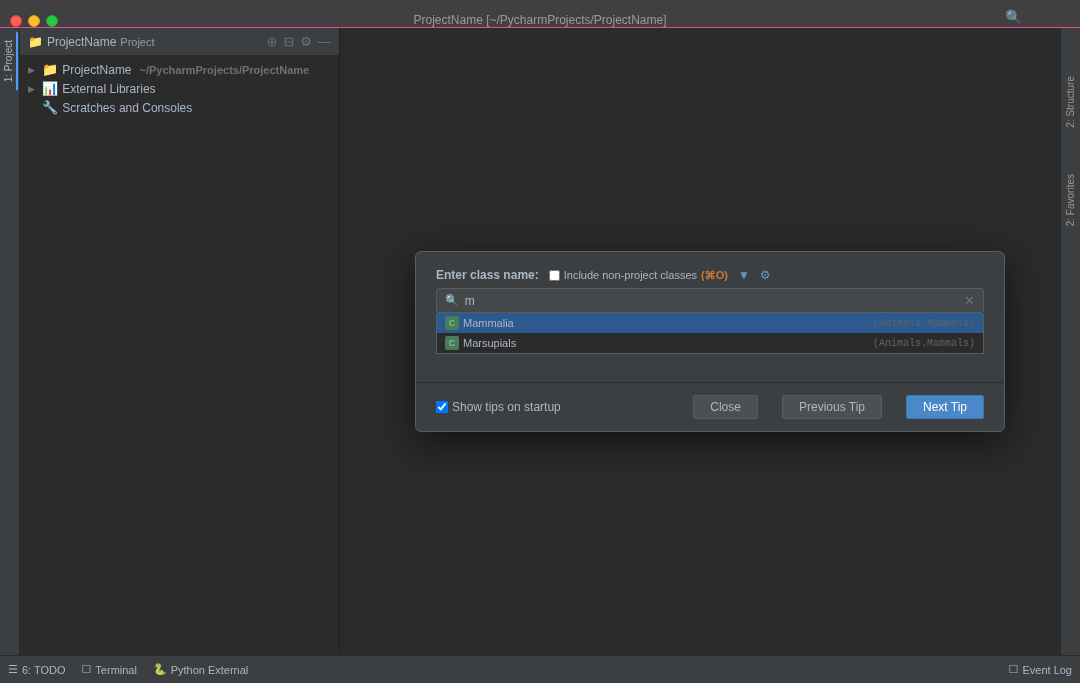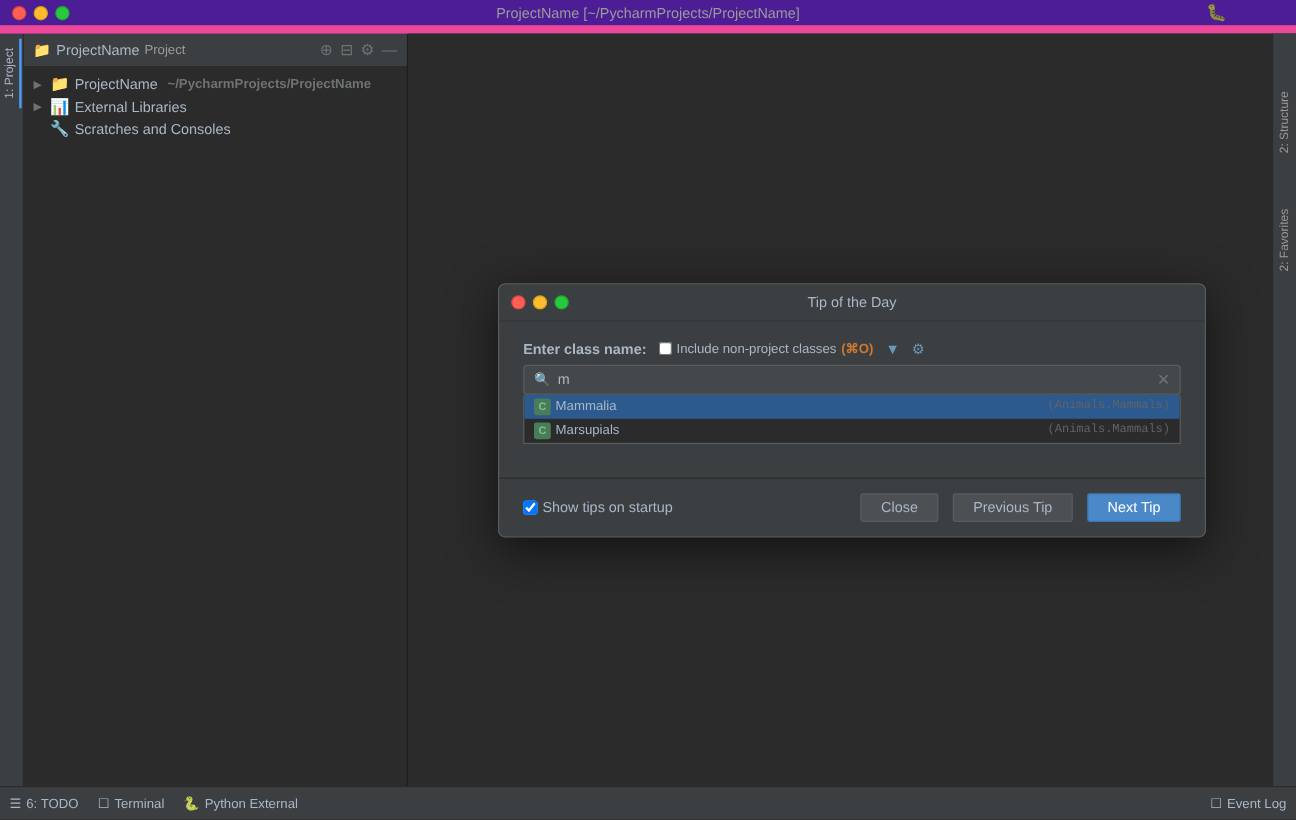--- a/index.html
+++ b/index.html
@@ -17,12 +17,12 @@
     
     .title-bar {
       height: 28px;
-      background: #4c1d95;
-      display: flex;
-      align-items: center;
+      background: #404040;
+      display: flex;
+      align-items: flex-end;
       justify-content: center;
       position: relative;
-      border-bottom: 7px solid #ec4899;
+      border-bottom: 1px solid #ec4899;
     }
     .title-bar-controls {
       position: absolute;

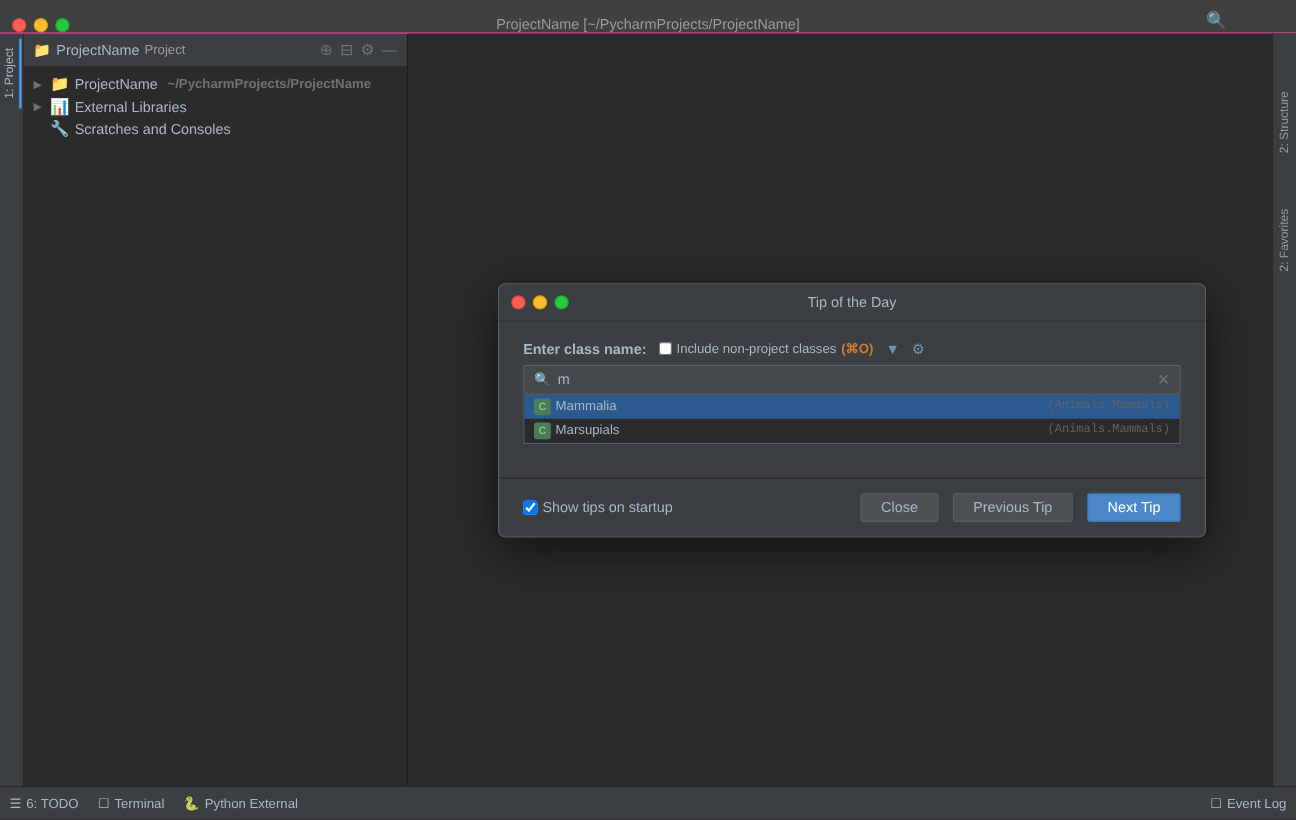--- a/index.html
+++ b/index.html
@@ -458,14 +458,6 @@
 
     <div class="dialog-overlay">
       <div class="dialog">
-        <div class="dialog-title-bar">
-          <div class="dialog-title-controls">
-            <div class="traffic-light tl-close"></div>
-            <div class="traffic-light tl-min"></div>
-            <div class="traffic-light tl-max"></div>
-          </div>
-          <span class="dialog-title-text">Tip of the Day</span>
-        </div>
 
         <div class="dialog-body">
 

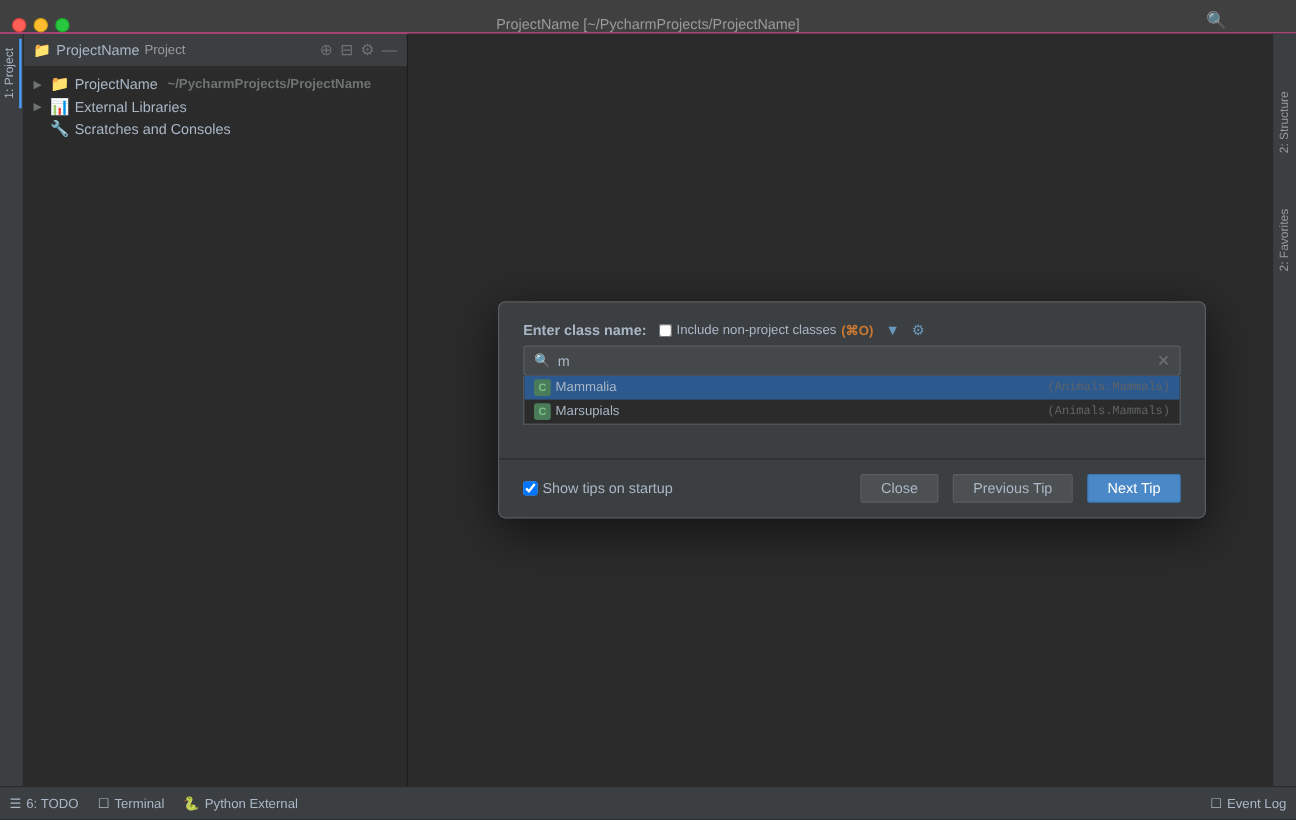--- a/index.html
+++ b/index.html
@@ -339,7 +339,7 @@
       display: flex;
       align-items: center;
       justify-content: flex-end;
-      gap: 12px;
+      gap: 24px;
     }
     .show-tips {
       display: flex;

